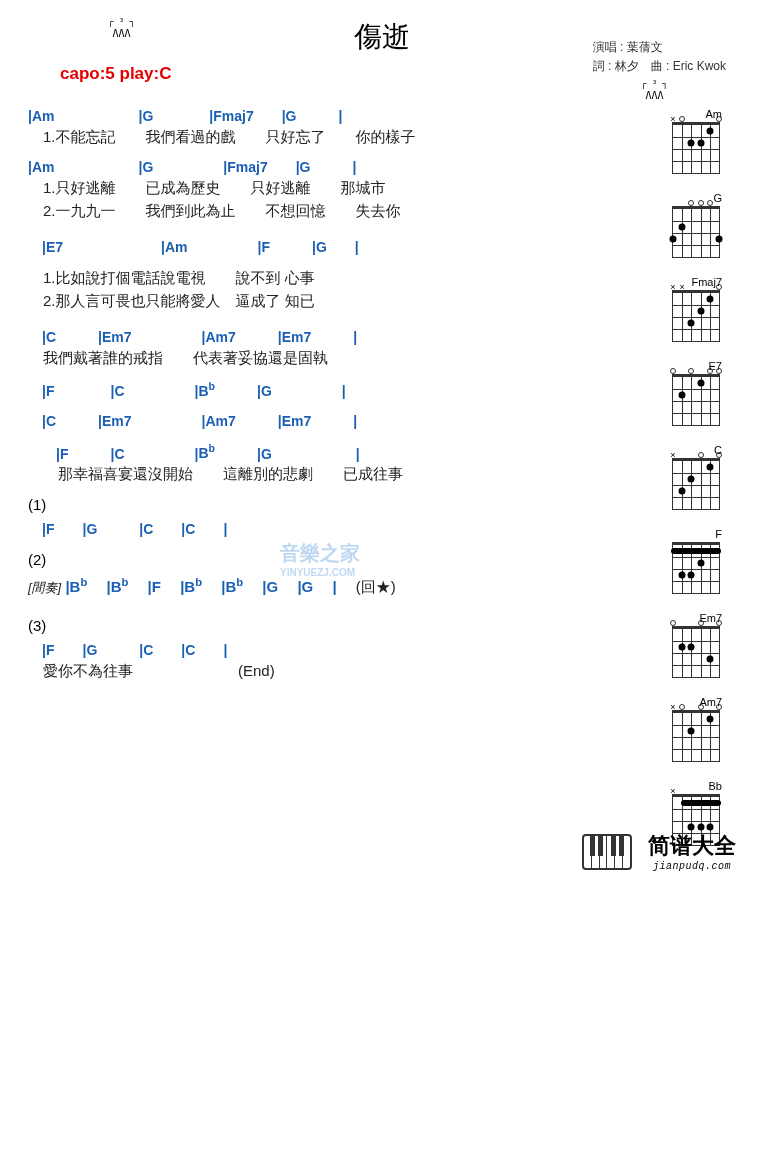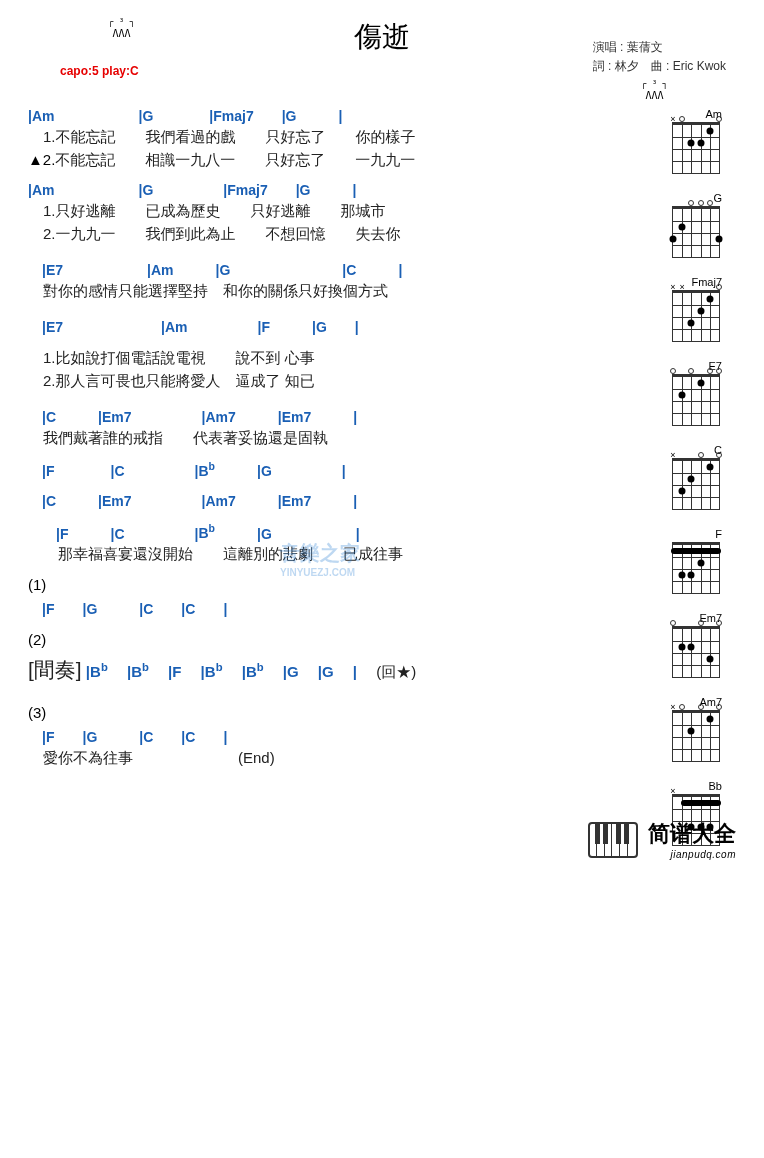--- a/index.html
+++ b/index.html
@@ -12,7 +12,7 @@
     .strum-mark { font-size: 9px; }
     .strum-arrows { letter-spacing: 0px; font-size: 10px; }
     .title { position: absolute; left: 50%; transform: translateX(-50%); top: 0; font-size: 28px; font-weight: 400; }
-    .capo { position: absolute; left: 32px; top: 46px; color: #e60000; font-size: 12px; font-weight: bold; }
+    .capo { position: absolute; left: 32px; top: 46px; color: #e60000; font-size: 17px; font-weight: bold; }
     .credits { position: absolute; right: 10px; top: 20px; font-size: 12px; color: #333; line-height: 1.6; }
     .content { display: flex; }
     .main { flex: 1; padding-right: 10px; }

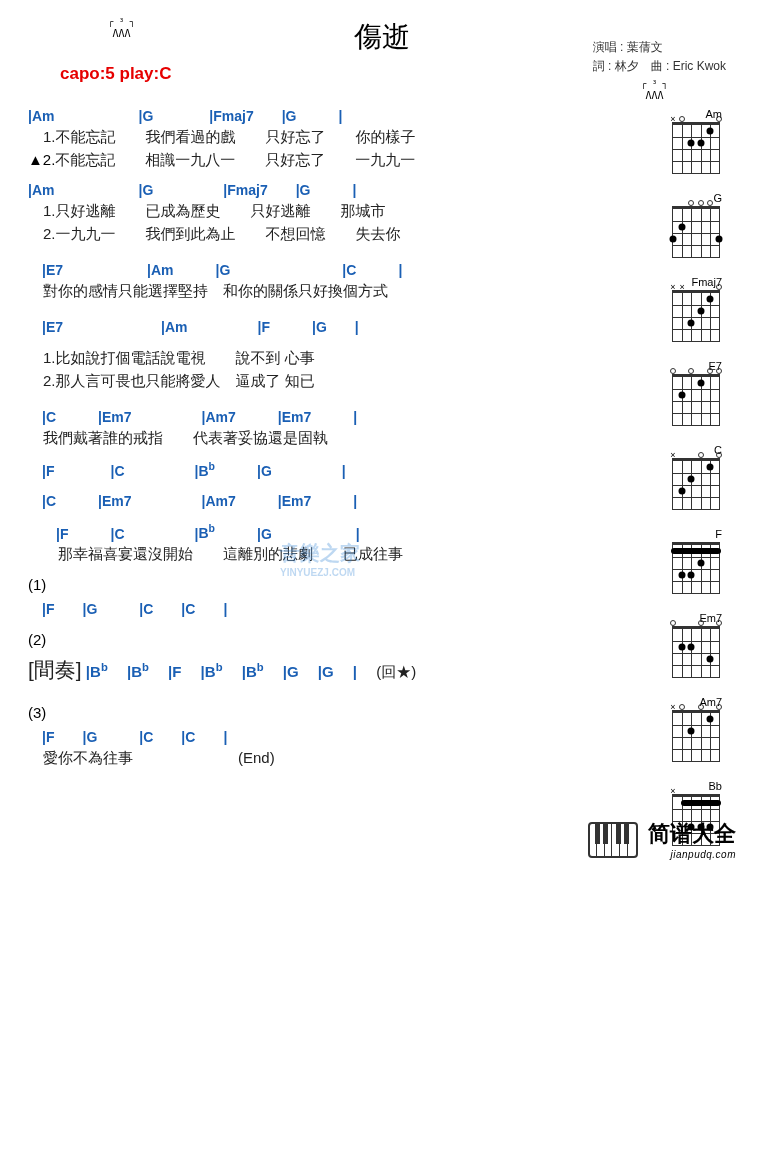--- a/index.html
+++ b/index.html
@@ -76,7 +76,6 @@
           <span class="bar">|</span><span class="chord">Am</span>　　　　　　<span class="bar">|</span><span class="chord">G</span>　　　　<span class="bar">|</span><span class="chord">Fmaj7</span>　　<span class="bar">|</span><span class="chord">G</span>　　　<span class="bar">|</span>
         </div>
         <div class="lyric-line">　<span>1.</span><span>不能忘記</span>　　<span>我們看過的戲</span>　　<span>只好忘了</span>　　<span>你的樣子</span></div>
-        <div class="lyric-line"><span class="marker">▲2.</span><span>不能忘記</span>　　<span>相識一九八一</span>　　<span>只好忘了</span>　　<span>一九九一</span></div>
       </div>
 
       <div class="section">

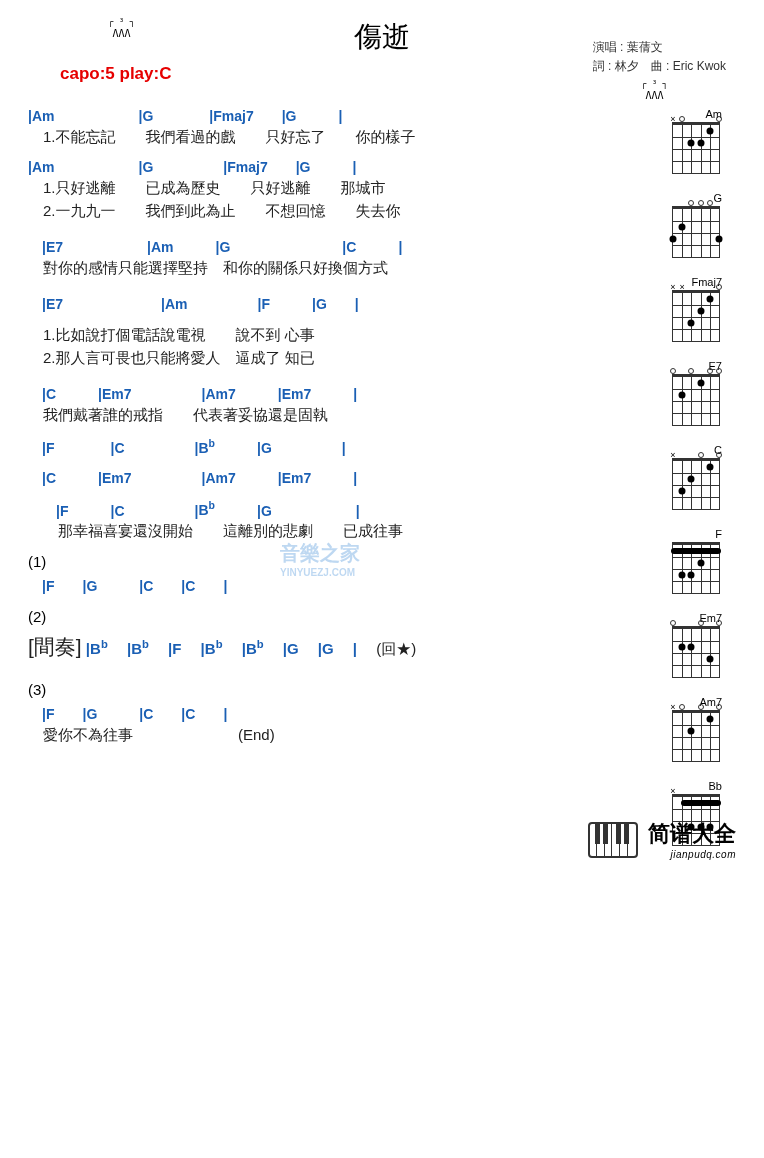--- a/index.html
+++ b/index.html
@@ -86,12 +86,6 @@
         <div class="lyric-line">　<span>2.</span><span>一九九一</span>　　<span>我們到此為止</span>　　<span>不想回憶</span>　　<span>失去你</span></div>
       </div>
 
-      <div class="section" style="margin-top:18px;">
-        <div class="chord-line">
-          　<span class="bar">|</span><span class="chord">E7</span>　　　　　　<span class="bar">|</span><span class="chord">Am</span>　　　<span class="bar">|</span><span class="chord">G</span>　　　　　　　　<span class="bar">|</span><span class="chord">C</span>　　　<span class="bar">|</span>
-        </div>
-        <div class="lyric-line">　<span>對你的感情只能選擇堅持</span>　<span>和你的關係只好換個方式</span></div>
-      </div>
 
       <div class="section" style="margin-top:18px;">
         <div class="chord-line">

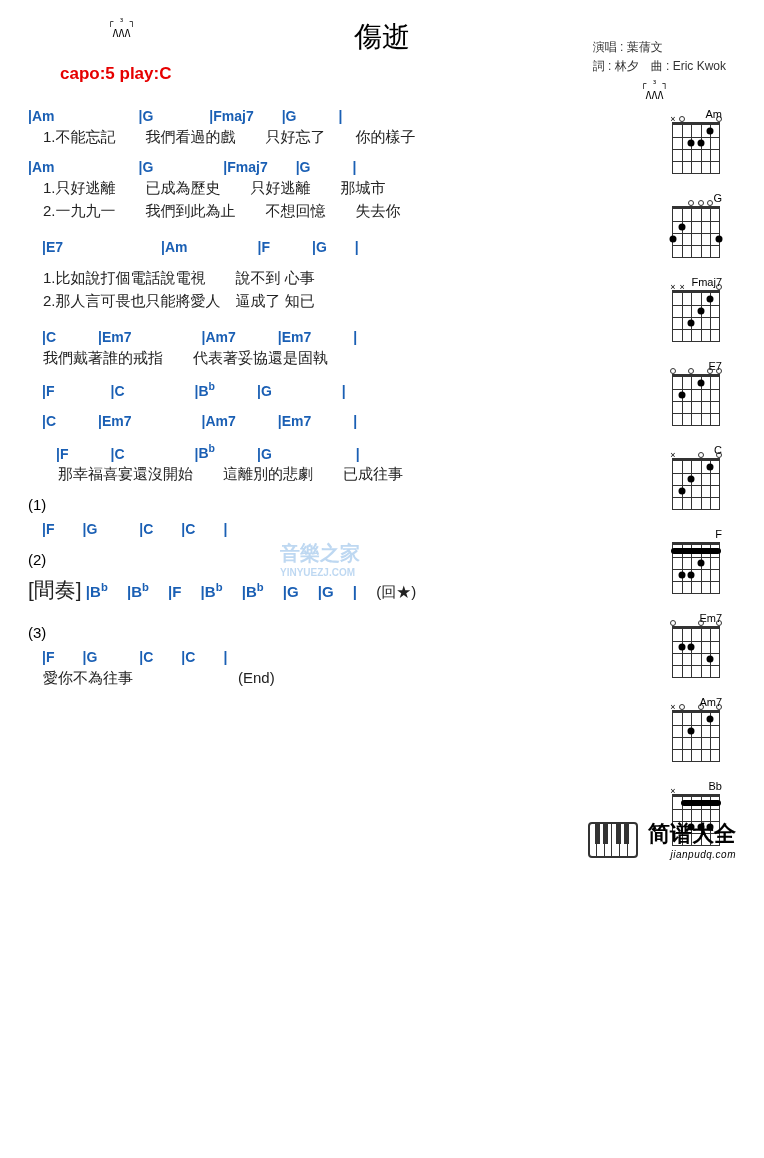--- a/index.html
+++ b/index.html
@@ -24,7 +24,7 @@
     .lyric-line { font-size: 15px; color: #222; margin-bottom: 4px; }
     .marker { color: #000; }
     .ending-num { font-size: 15px; margin-bottom: 8px; margin-top: 12px; }
-    .intro-label { font-size: 21px; }
+    .intro-label { font-size: 13px; font-style: italic; }
     .chord-diagram { width: 60px; margin-bottom: 18px; }
     .cd-label { font-size: 11px; text-align: right; margin-bottom: 2px; padding-right: 2px; }
     .cd-grid { width: 48px; height: 52px; border: 1px solid #333; position: relative; margin-left: 8px; }

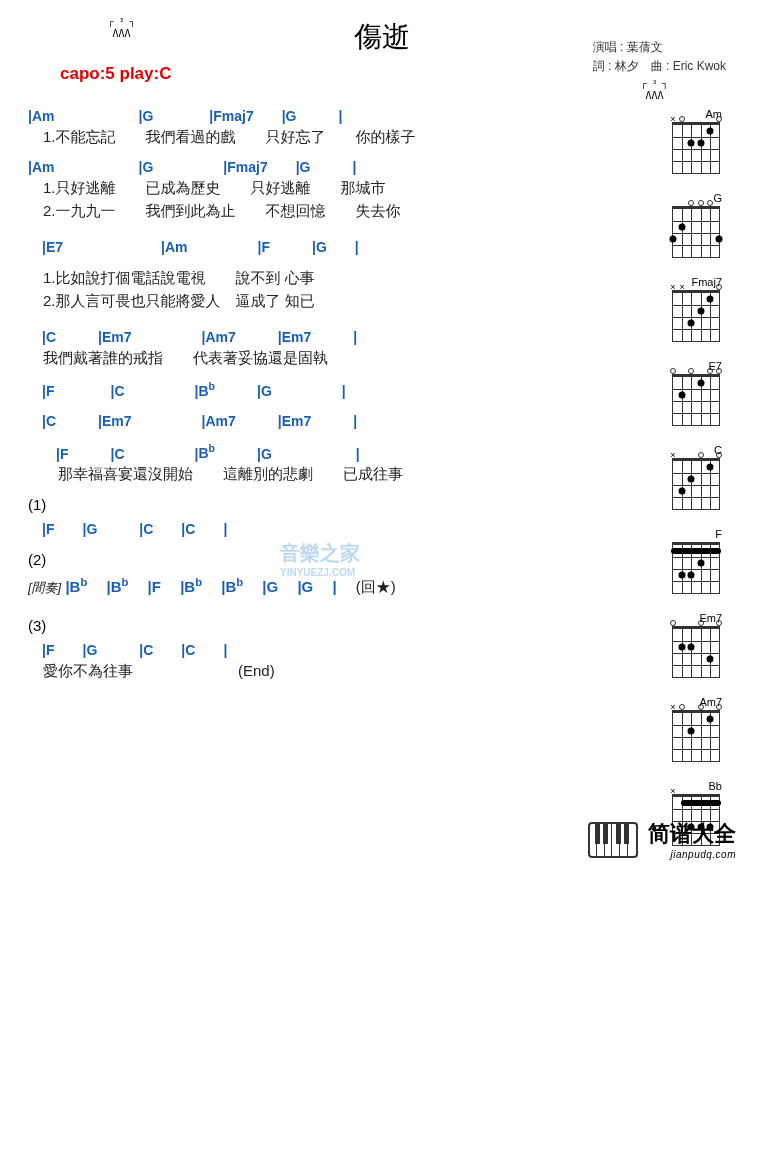--- a/index.html
+++ b/index.html
@@ -38,7 +38,7 @@
     .barre { position: absolute; height: 6px; background: #000; border-radius: 3px; transform: translateY(-50%); }
     .watermark { position: absolute; left: 280px; top: 540px; opacity: 0.3; font-size: 20px; color: #2a7fd4; font-weight: bold; pointer-events: none; }
     .watermark-sub { font-size: 10px; display: block; }
-    .footer-logo { position: absolute; right: 28px; bottom: 24px; text-align: right; }
+    .footer-logo { position: absolute; right: 28px; bottom: 12px; text-align: center; font-family: Liberation Mono, monospace; }
     .piano-icon { display: inline-block; width: 50px; height: 36px; border: 2px solid #333; border-radius: 4px; position: relative; vertical-align: middle; margin-right: 6px; }
     .piano-icon .white-key { position: absolute; top: 0; bottom: 0; border-right: 1px solid #333; }
     .piano-icon .black-key { position: absolute; top: 0; height: 20px; width: 5px; background: #333; }

